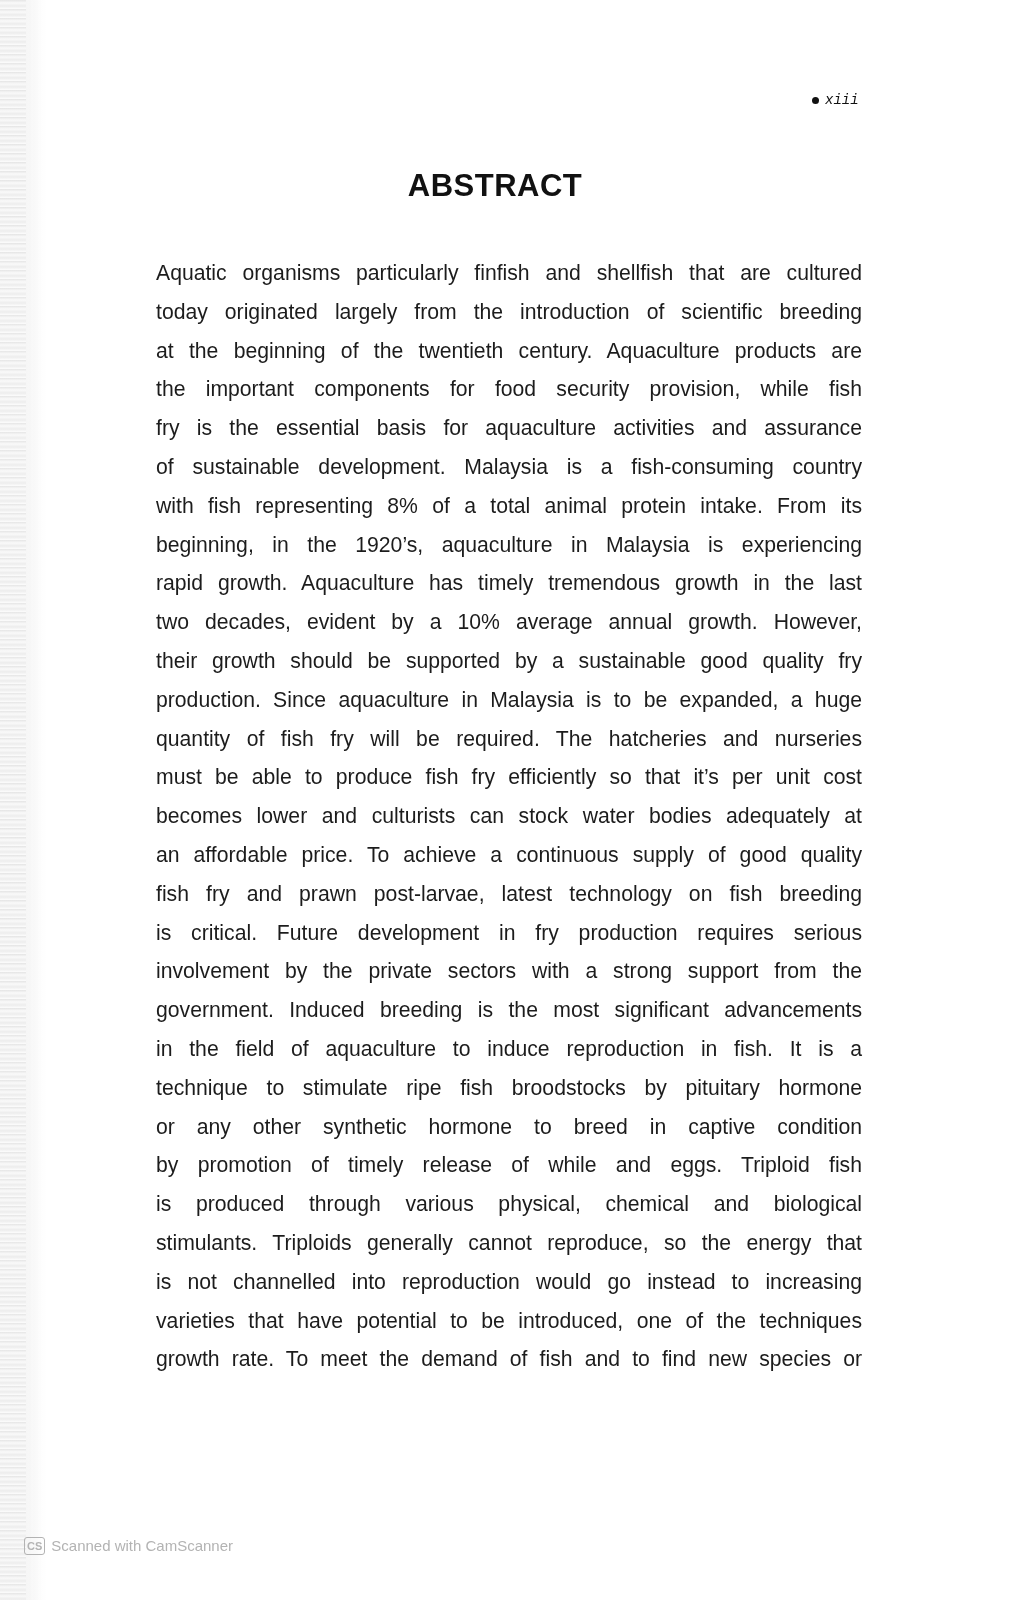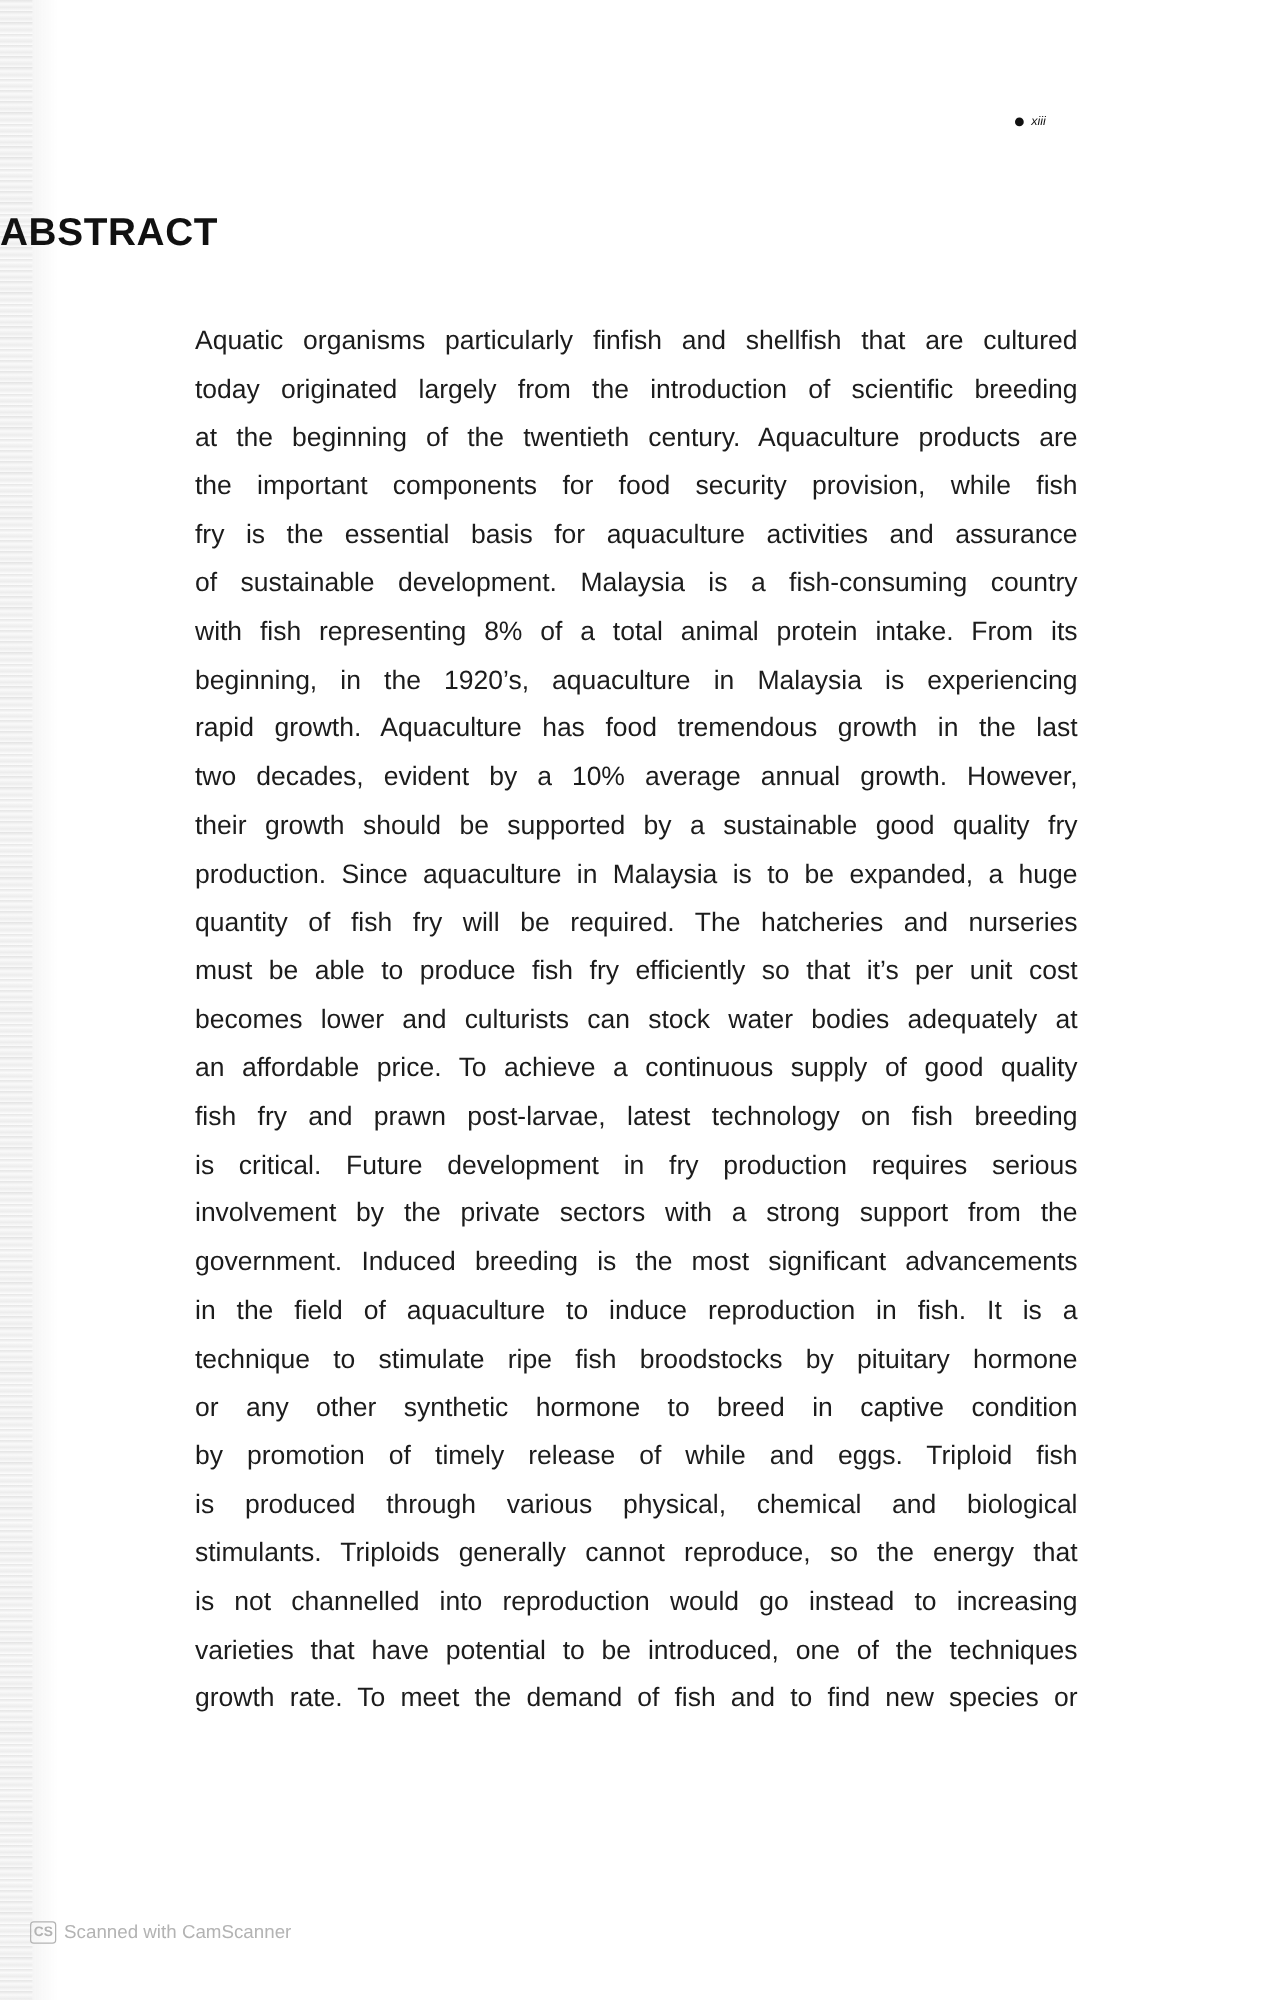--- a/index.html
+++ b/index.html
@@ -53,8 +53,8 @@
     }
     .page-number .num {
       font-style: italic;
-      font-family: Liberation Sans, sans-serif;
-      font-size: 10px;
+      font-family: Liberation Mono, monospace;
+      font-size: 14px;
     }
     .title {
       position: absolute;

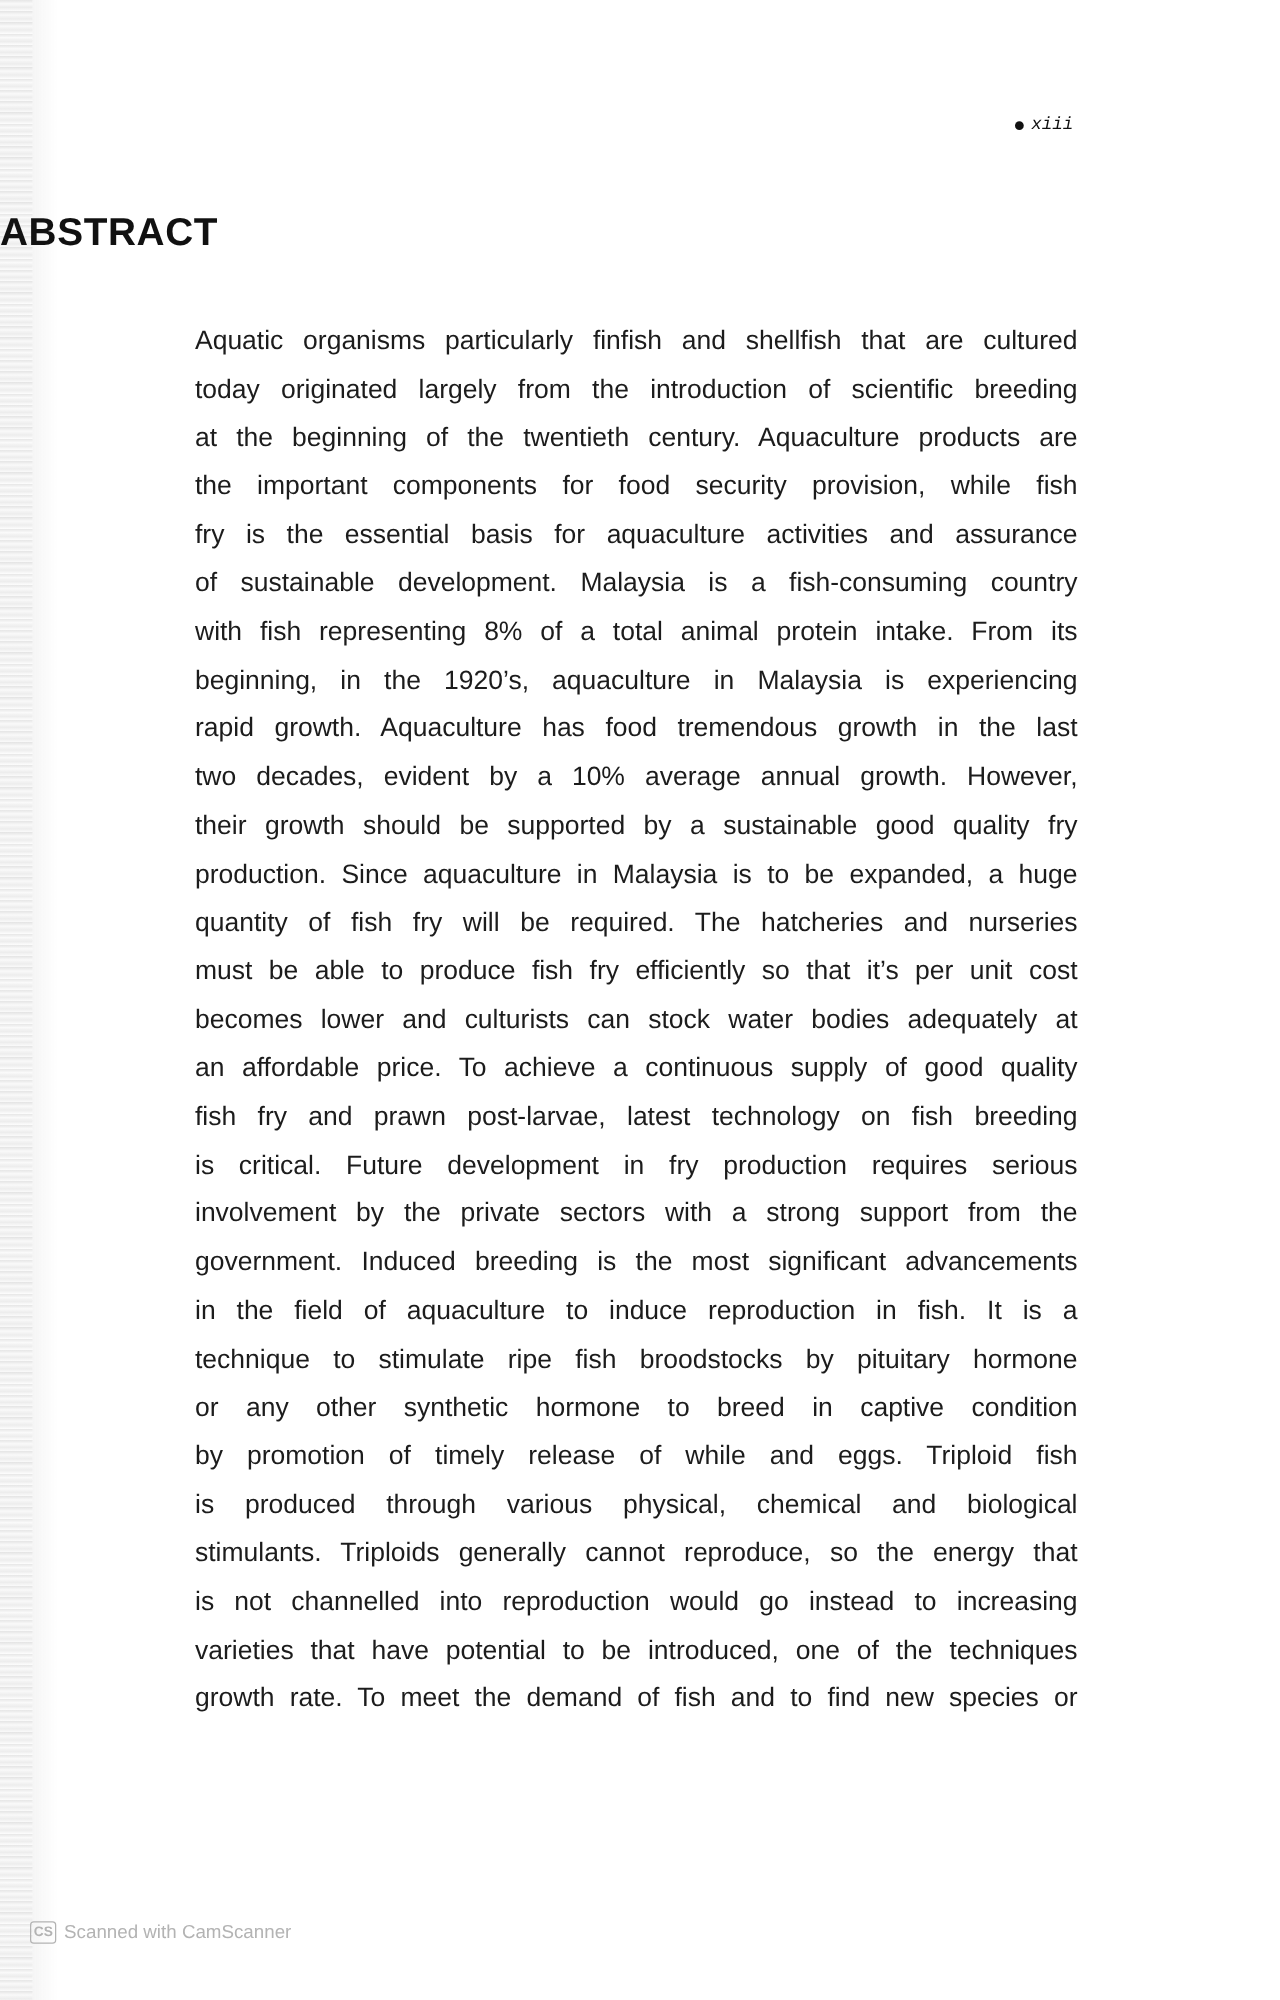--- a/index.html
+++ b/index.html
@@ -61,7 +61,7 @@
       top: 168px;
       left: 0;
       width: 990px;
-      text-align: left;
+      text-align: center;
       font-weight: bold;
       font-size: 31px;
       letter-spacing: 0.5px;

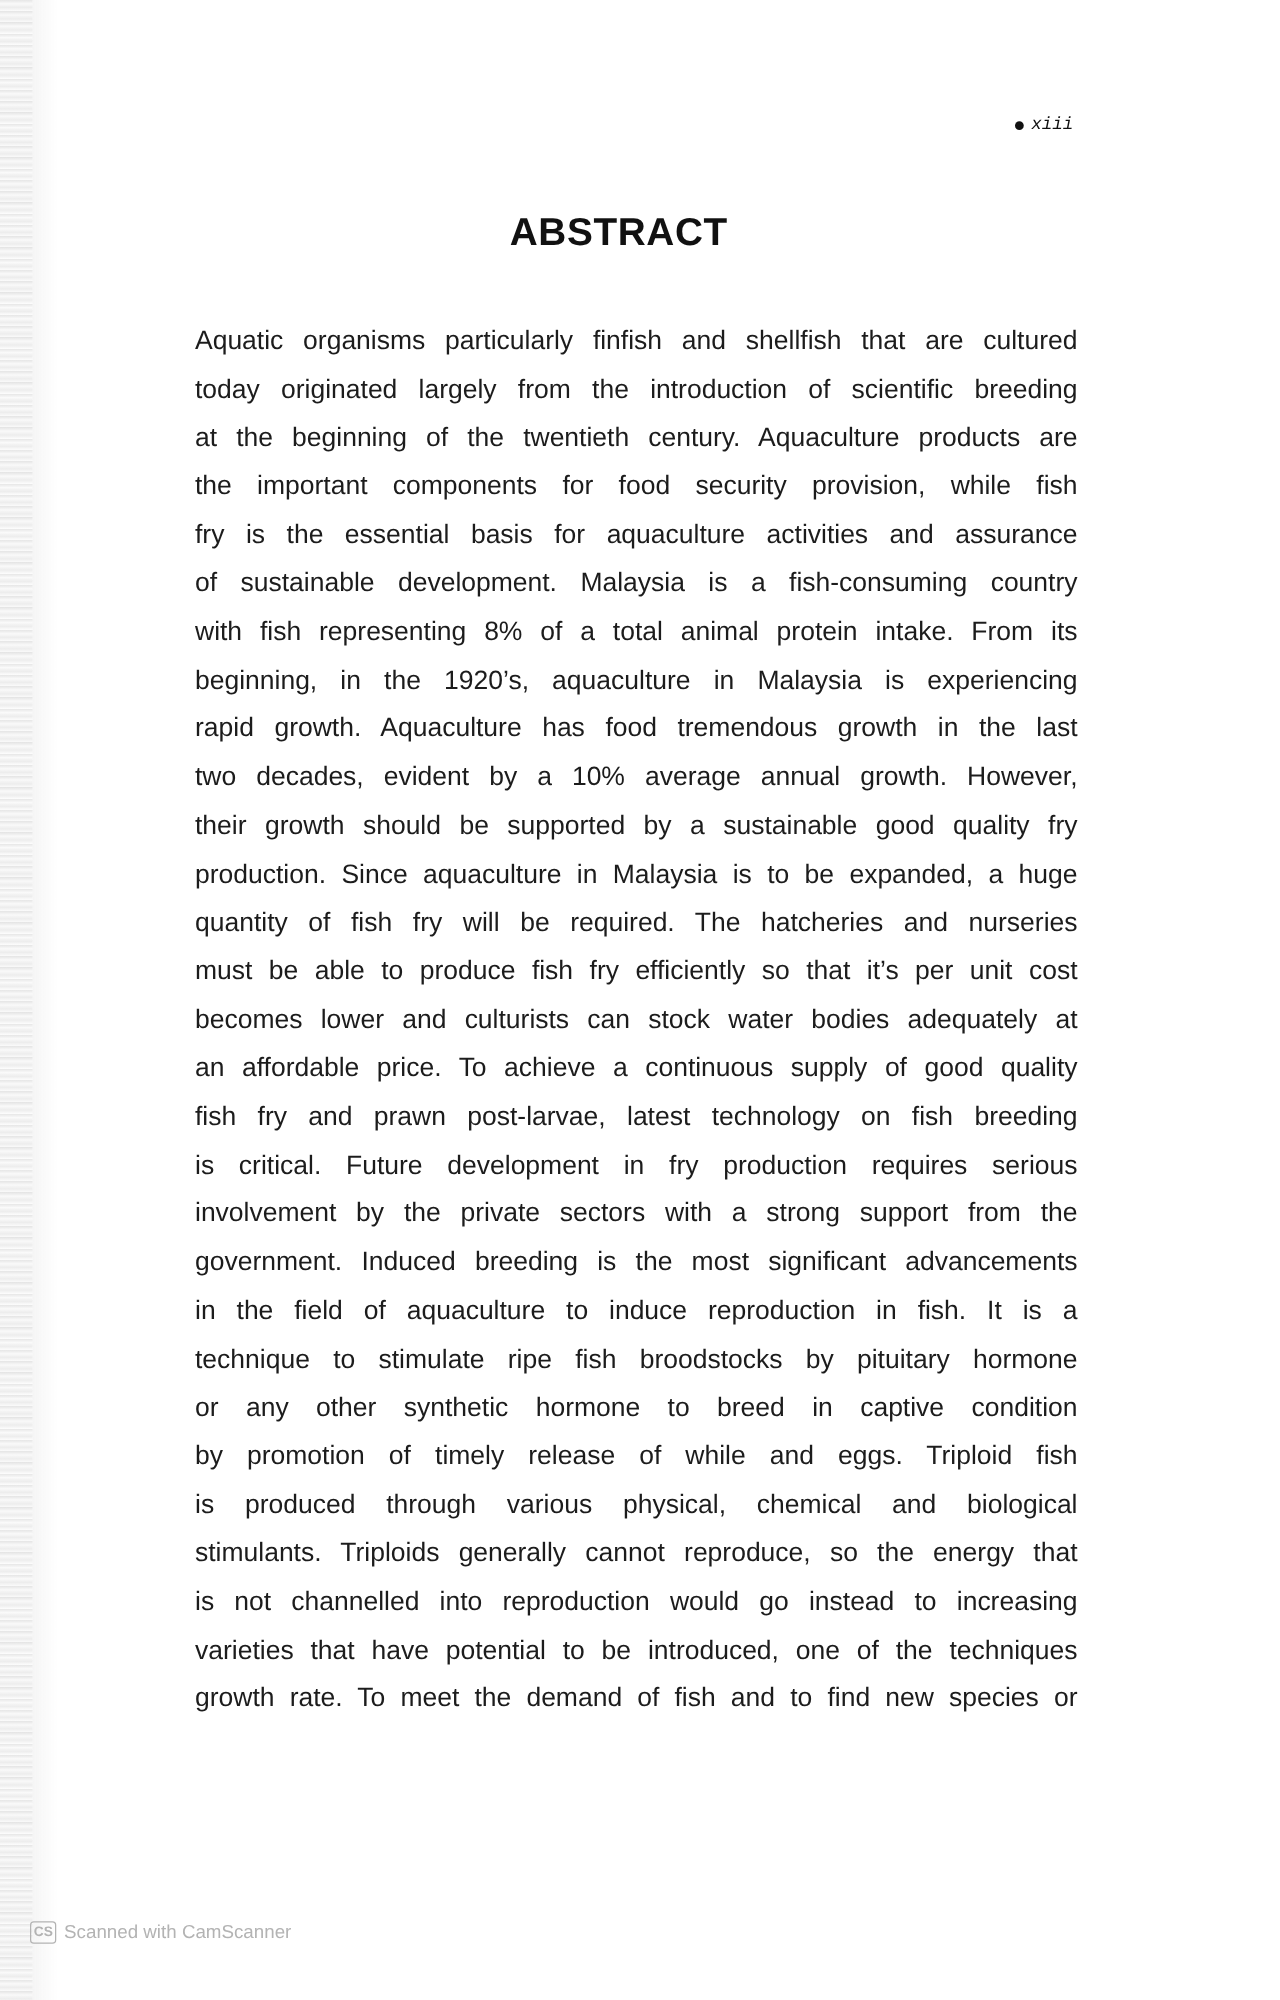--- a/index.html
+++ b/index.html
@@ -127,7 +127,7 @@
   <span class="line">of sustainable development. Malaysia is a fish-consuming country</span>
   <span class="line">with fish representing 8% of a total animal protein intake. From its</span>
   <span class="line">beginning, in the 1920’s, aquaculture in Malaysia is experiencing</span>
-  <span class="line">rapid growth. Aquaculture has food tremendous growth in the last</span>
+  <span class="line">rapid growth. Aquaculture has timely tremendous growth in the last</span>
   <span class="line">two decades, evident by a 10% average annual growth. However,</span>
   <span class="line">their growth should be supported by a sustainable good quality fry</span>
   <span class="line">production. Since aquaculture in Malaysia is to be expanded, a huge</span>

